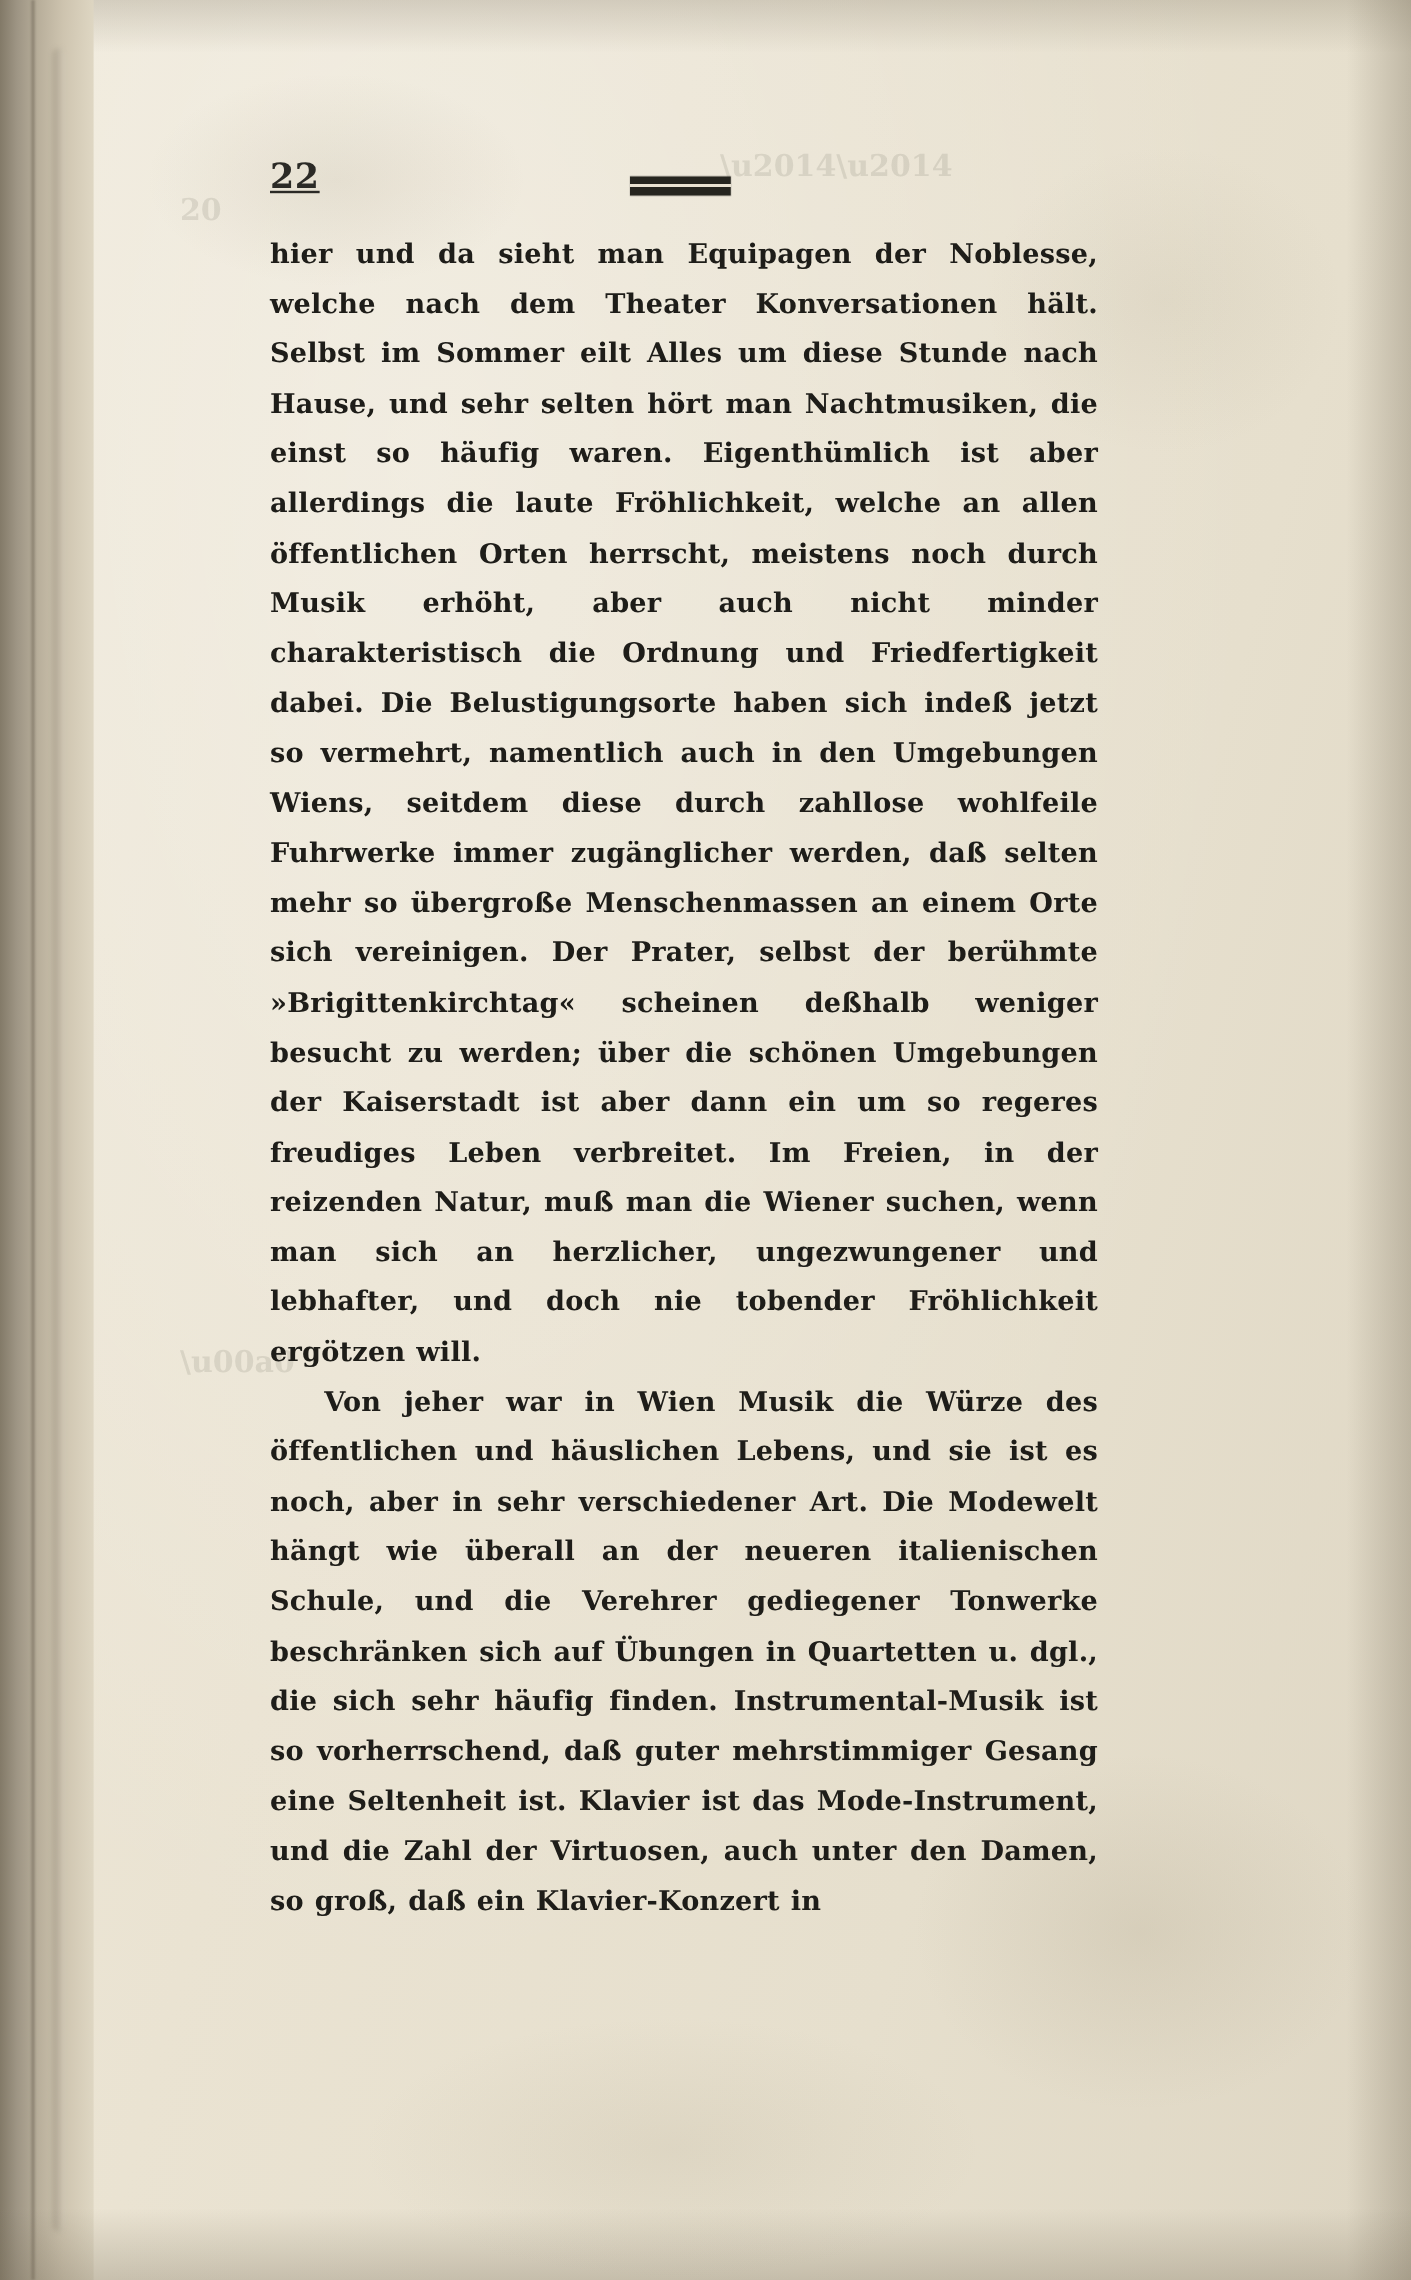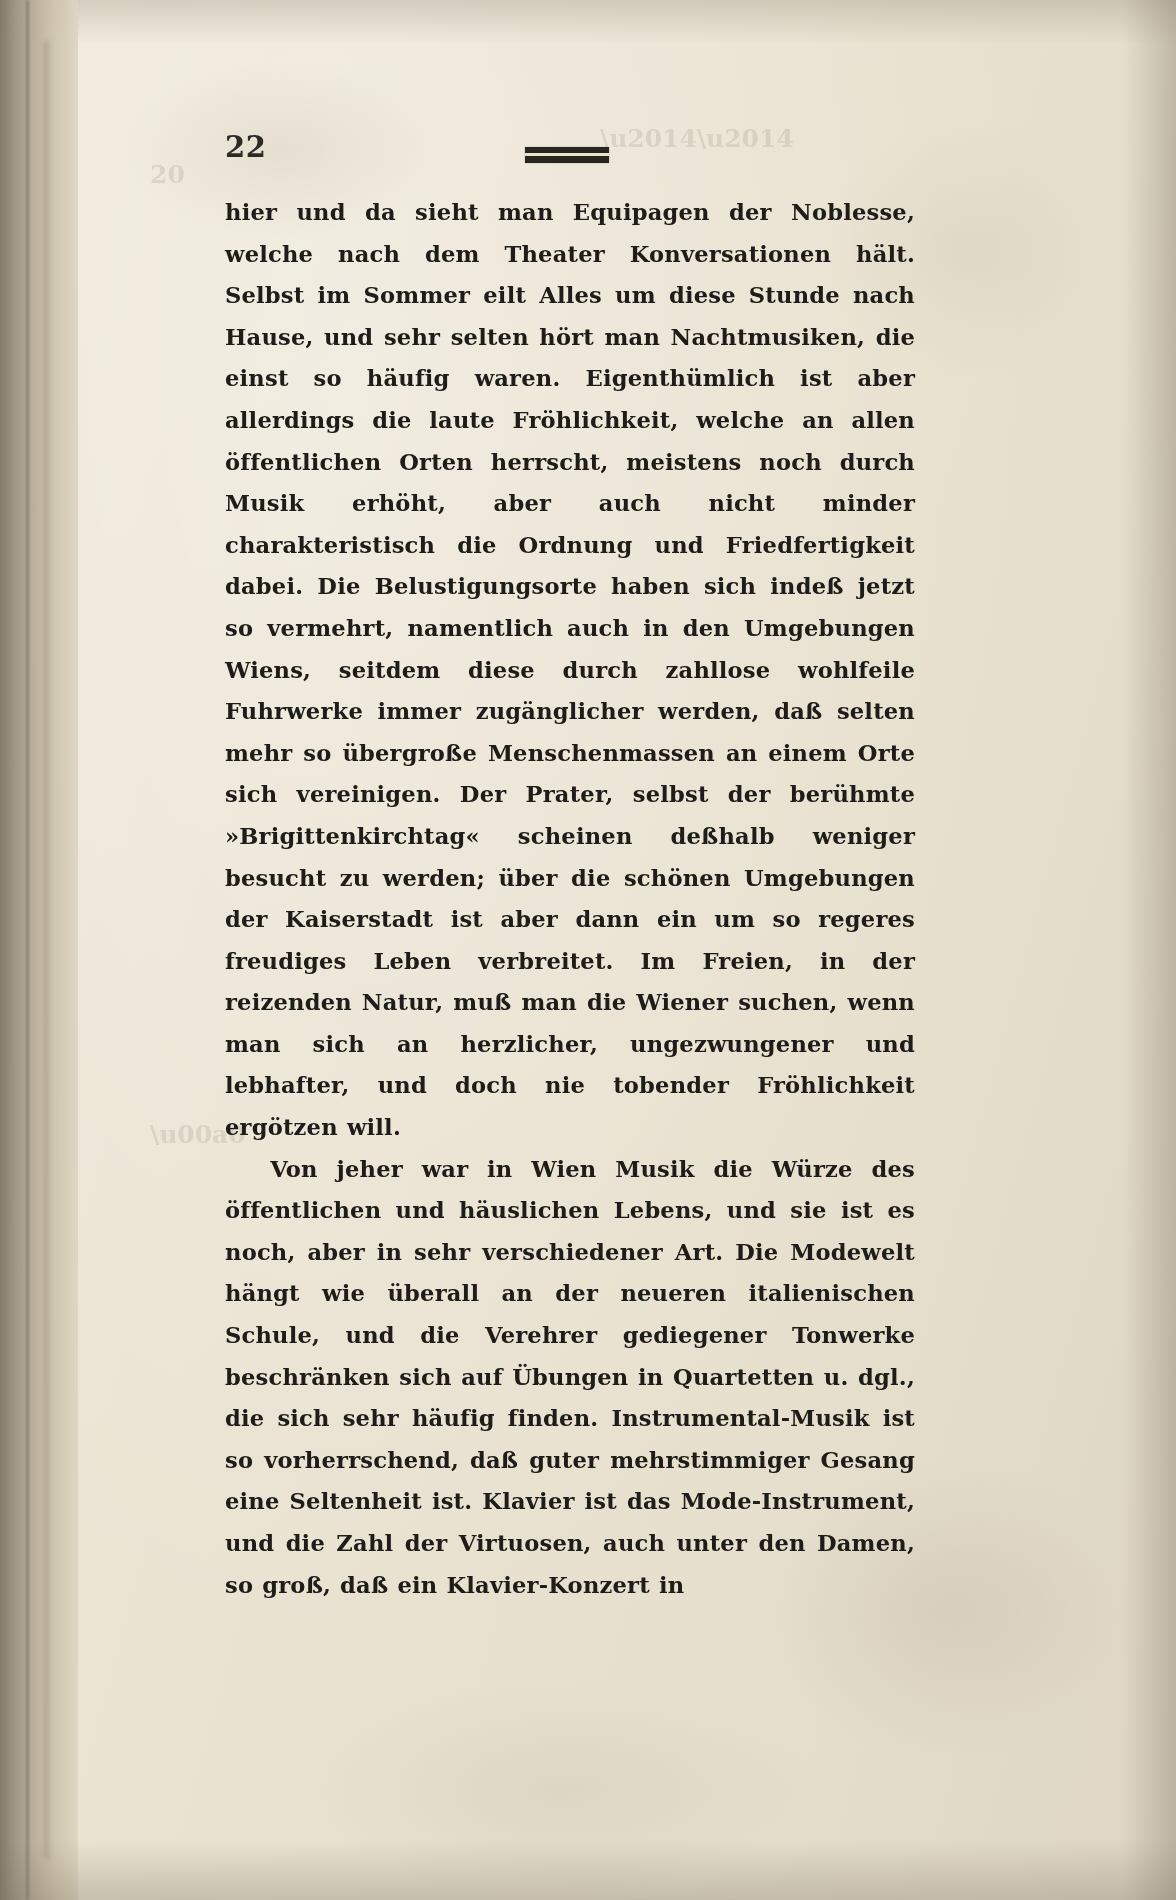--- a/index.html
+++ b/index.html
@@ -98,6 +98,7 @@
     font-size: 29px;
     color: #2b2a26;
     letter-spacing: 0.5px;
+    text-decoration: underline;
   }
   #rule {
     position: absolute;

